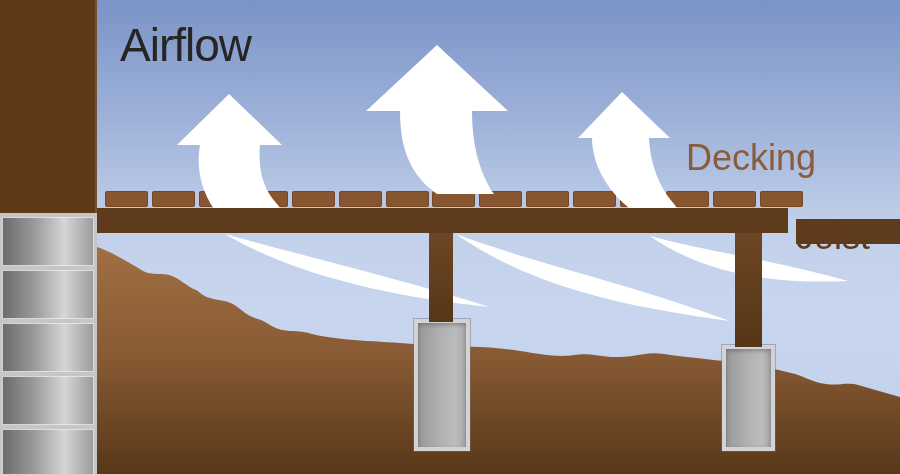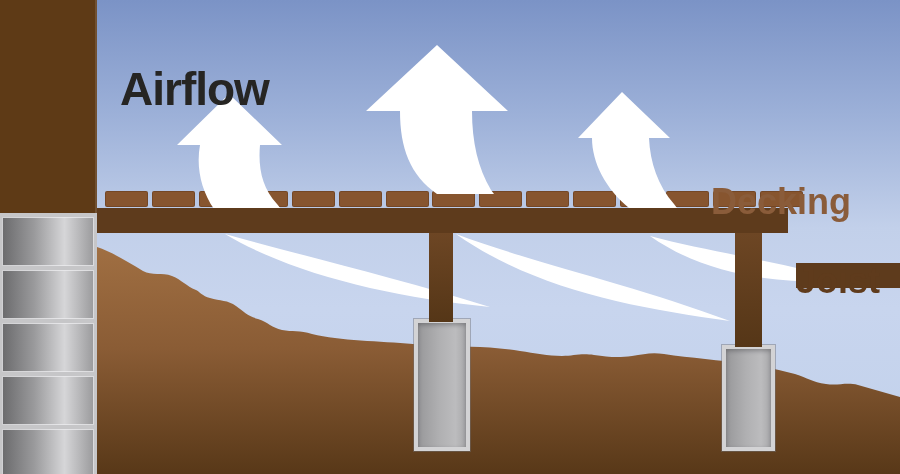--- a/index.html
+++ b/index.html
@@ -73,7 +73,7 @@
   .pier.mid{left:414px; top:319px; width:56px; height:132px;}
   .pier.right{left:722px; top:345px; width:53px; height:106px;}
 
-  .label{font-weight:bold; line-height:1; white-space:nowrap;margin-top:44px;}
+  .label{font-weight:normal; line-height:1; white-space:nowrap;}
   .label.airflow{left:120px; top:22px; font-size:46px; letter-spacing:-1px; color:var(--label-airflow);}
   .label.decking{left:711px; top:140px; font-size:36px; color:var(--label-decking);}
   .label.joist{left:796px; top:219px; font-size:36px; color:var(--label-joist);}

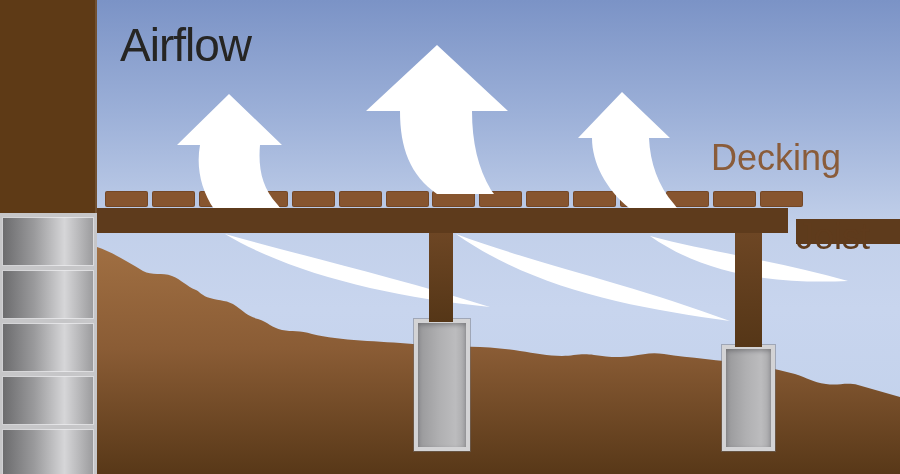--- a/index.html
+++ b/index.html
@@ -75,7 +75,7 @@
 
   .label{font-weight:normal; line-height:1; white-space:nowrap;}
   .label.airflow{left:120px; top:22px; font-size:46px; letter-spacing:-1px; color:var(--label-airflow);}
-  .label.decking{left:711px; top:140px; font-size:36px; color:var(--label-decking);}
+  .label.decking{left:686px; top:140px; font-size:36px; color:var(--label-decking);}
   .label.joist{left:796px; top:219px; font-size:36px; color:var(--label-joist);}
 </style>
 </head>

